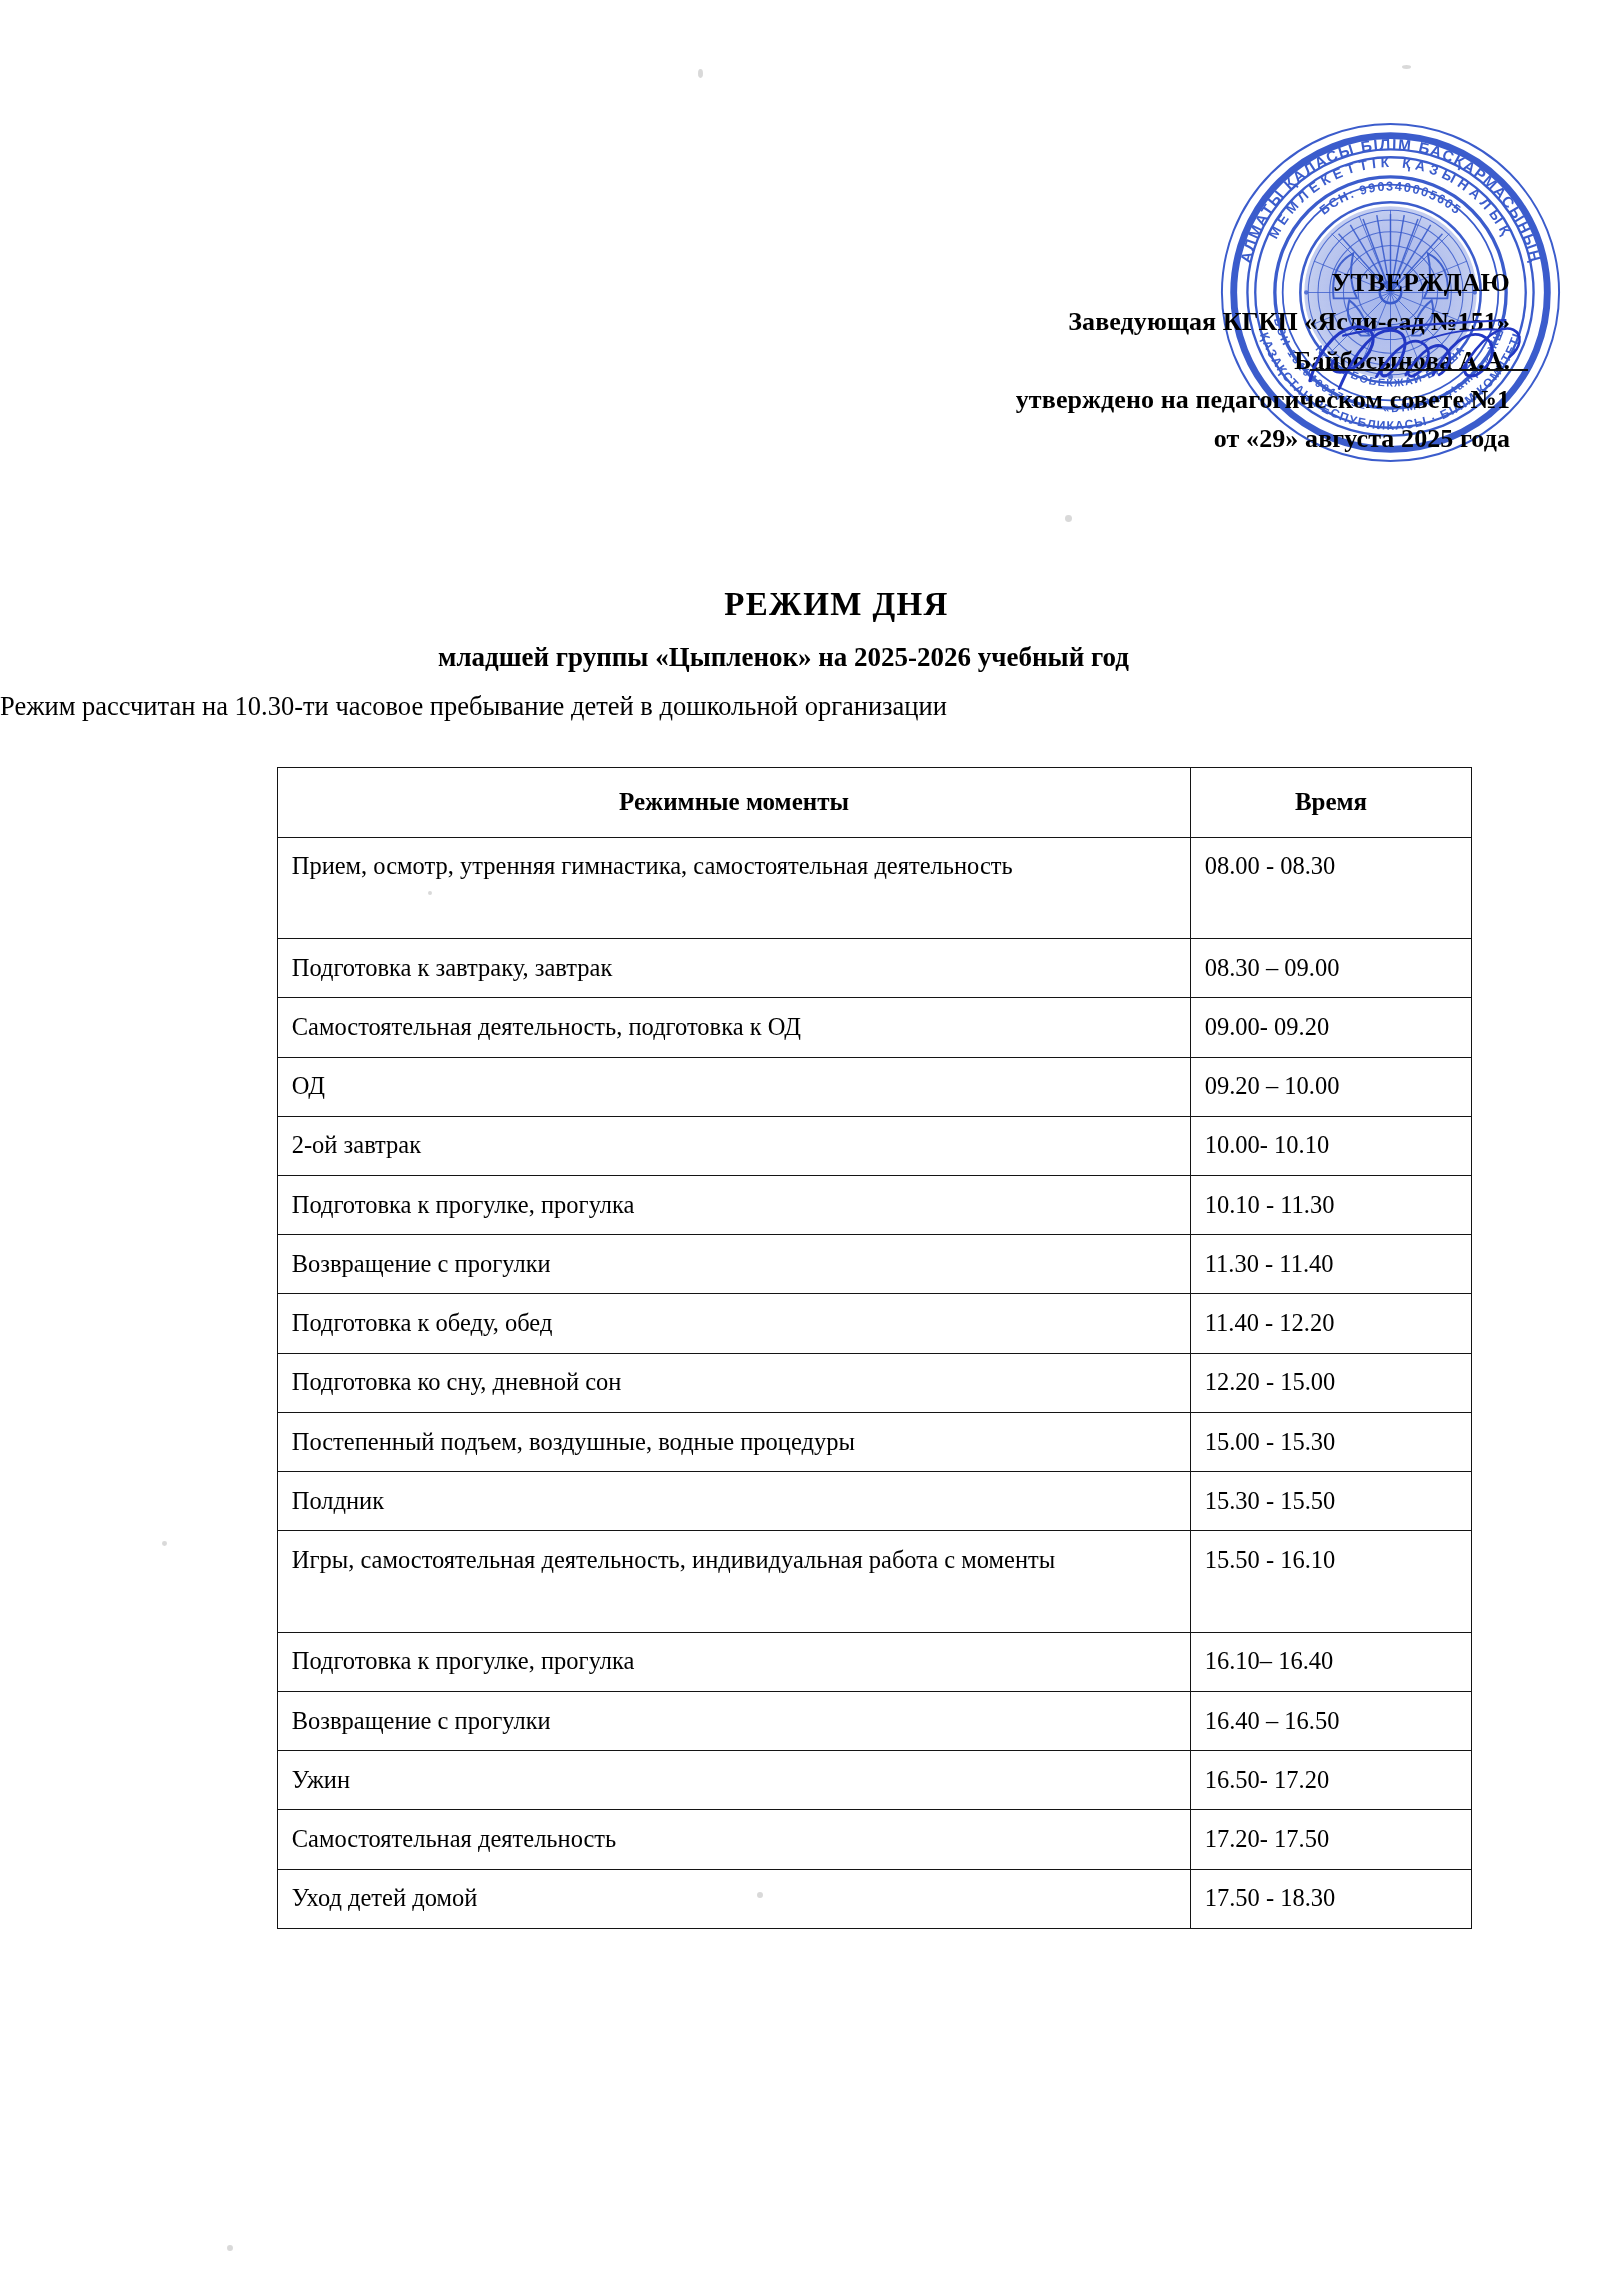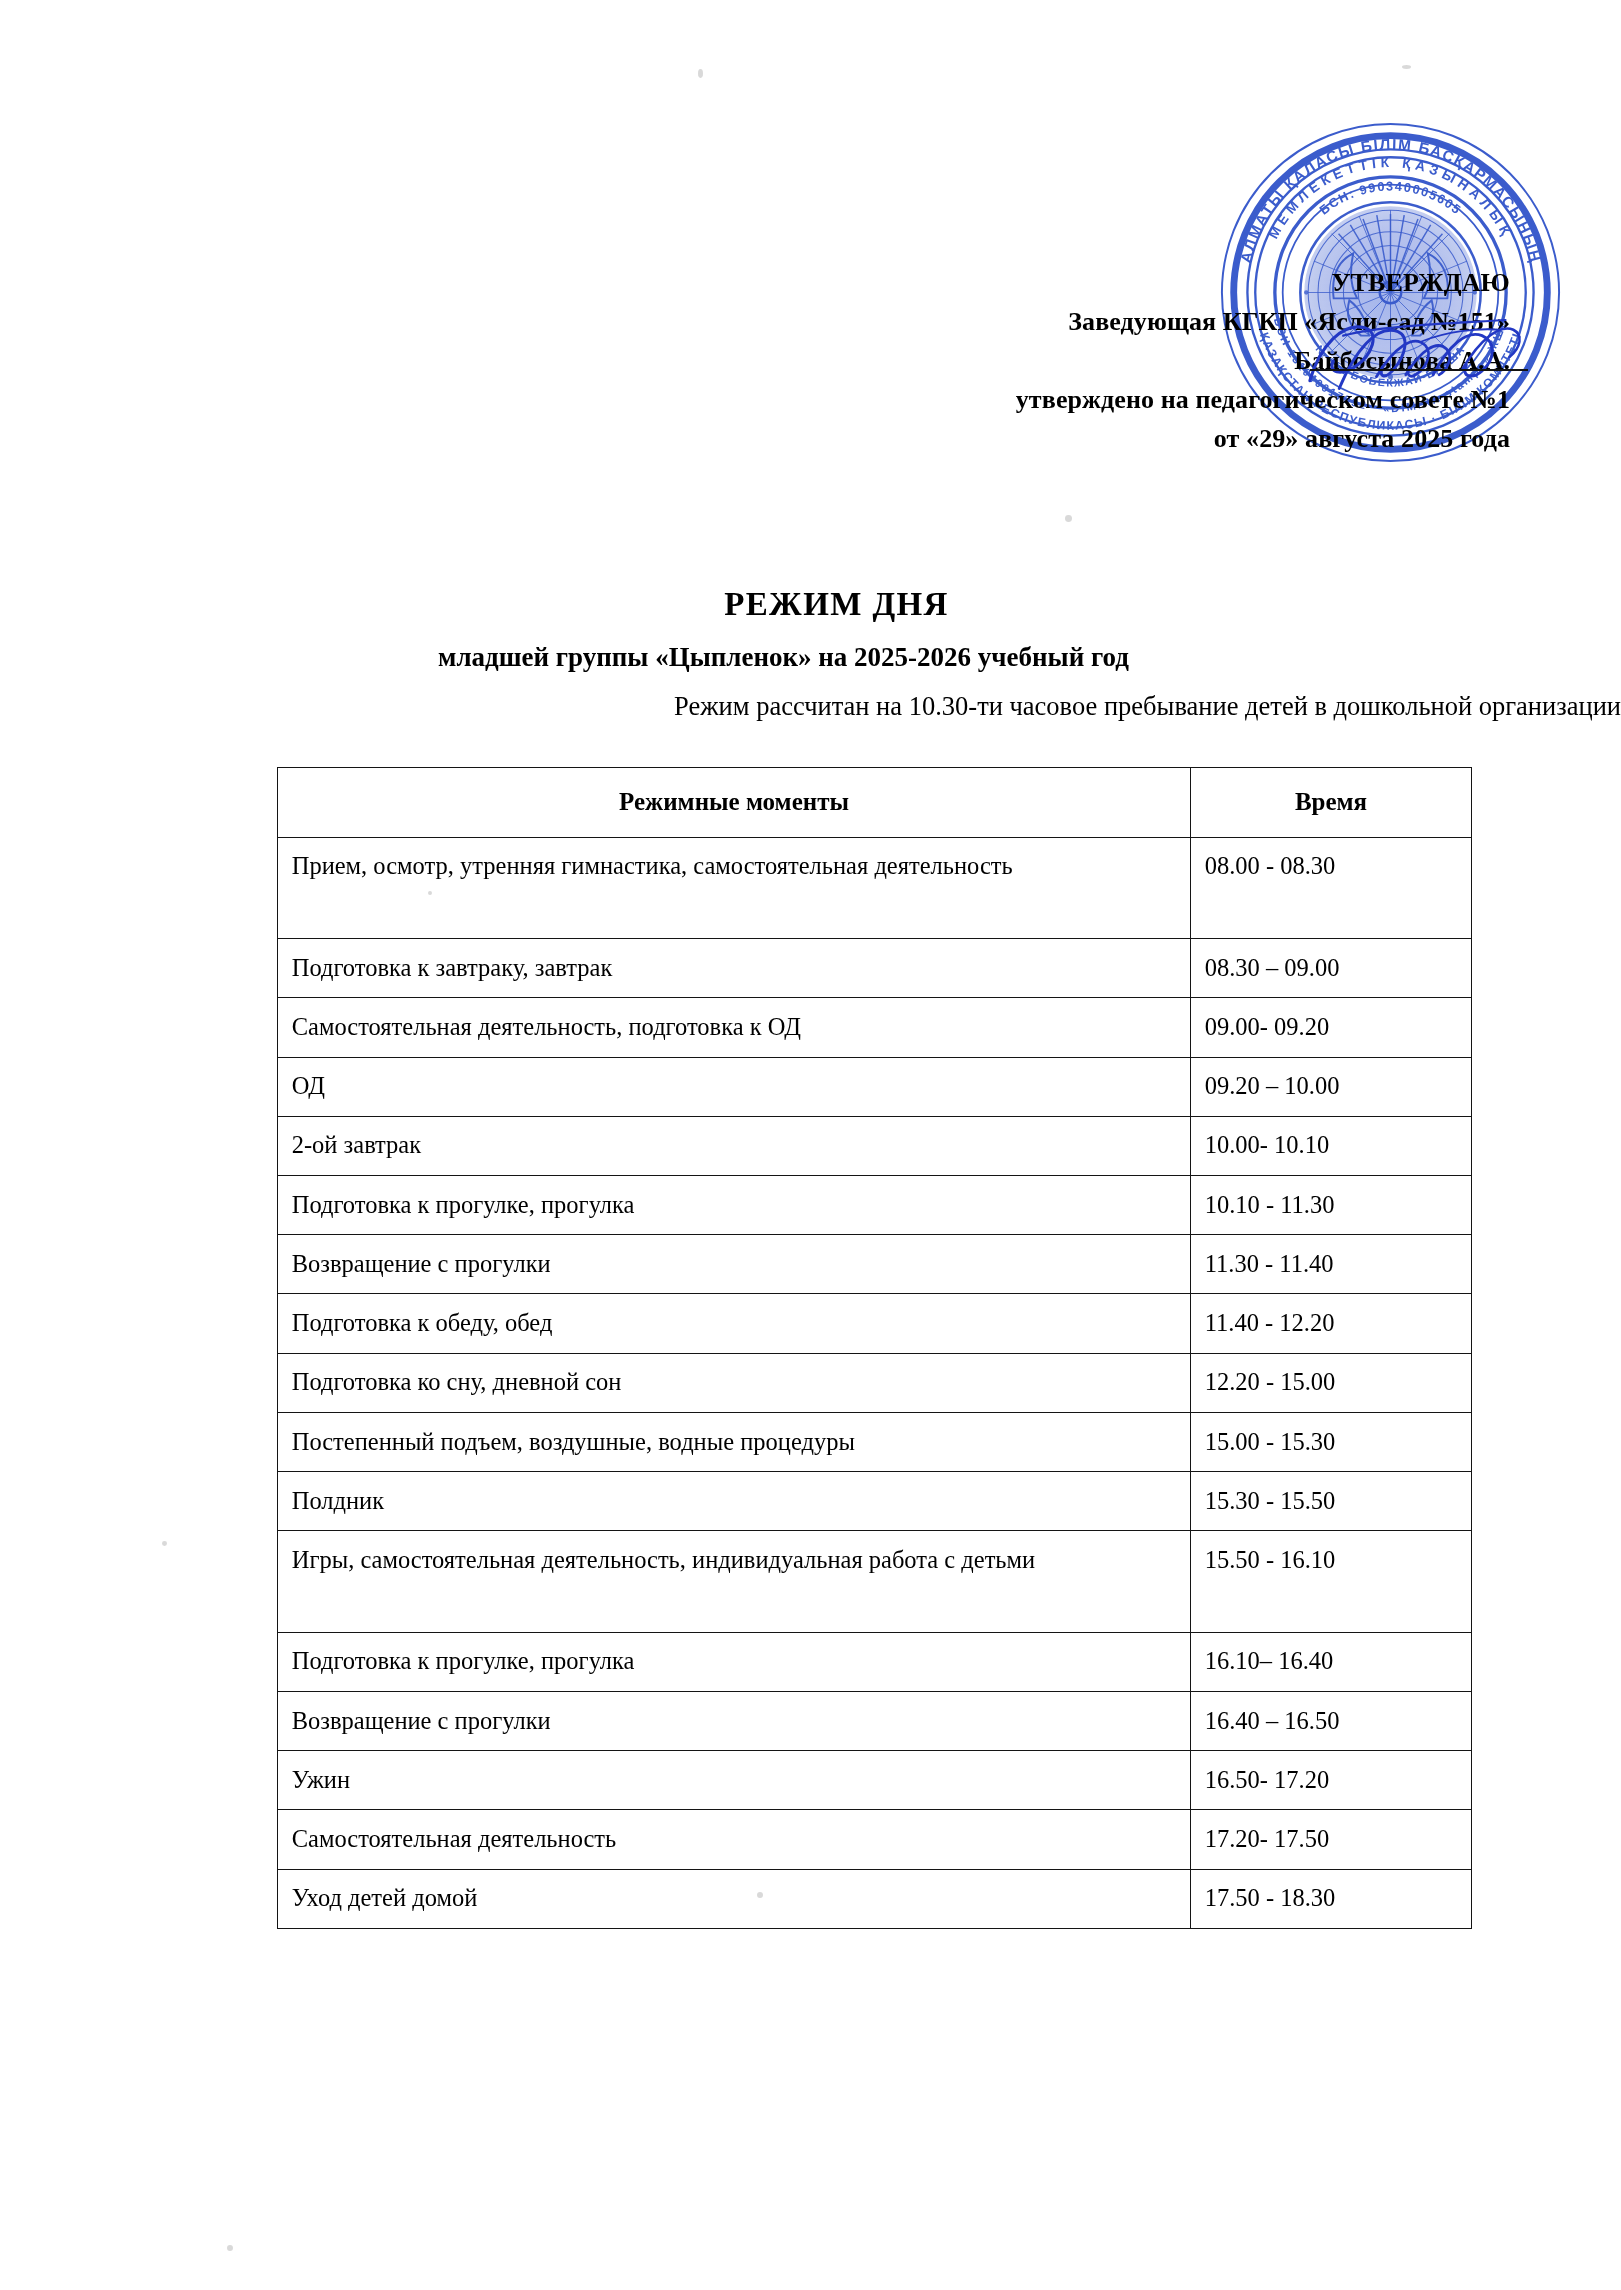--- a/index.html
+++ b/index.html
@@ -101,7 +101,7 @@
     left: 0;
     top: 691px;
     width: 1621px;
-    text-align: right;
+    text-align: left;
     font-size: 26.5px;
     font-weight: normal;
   }

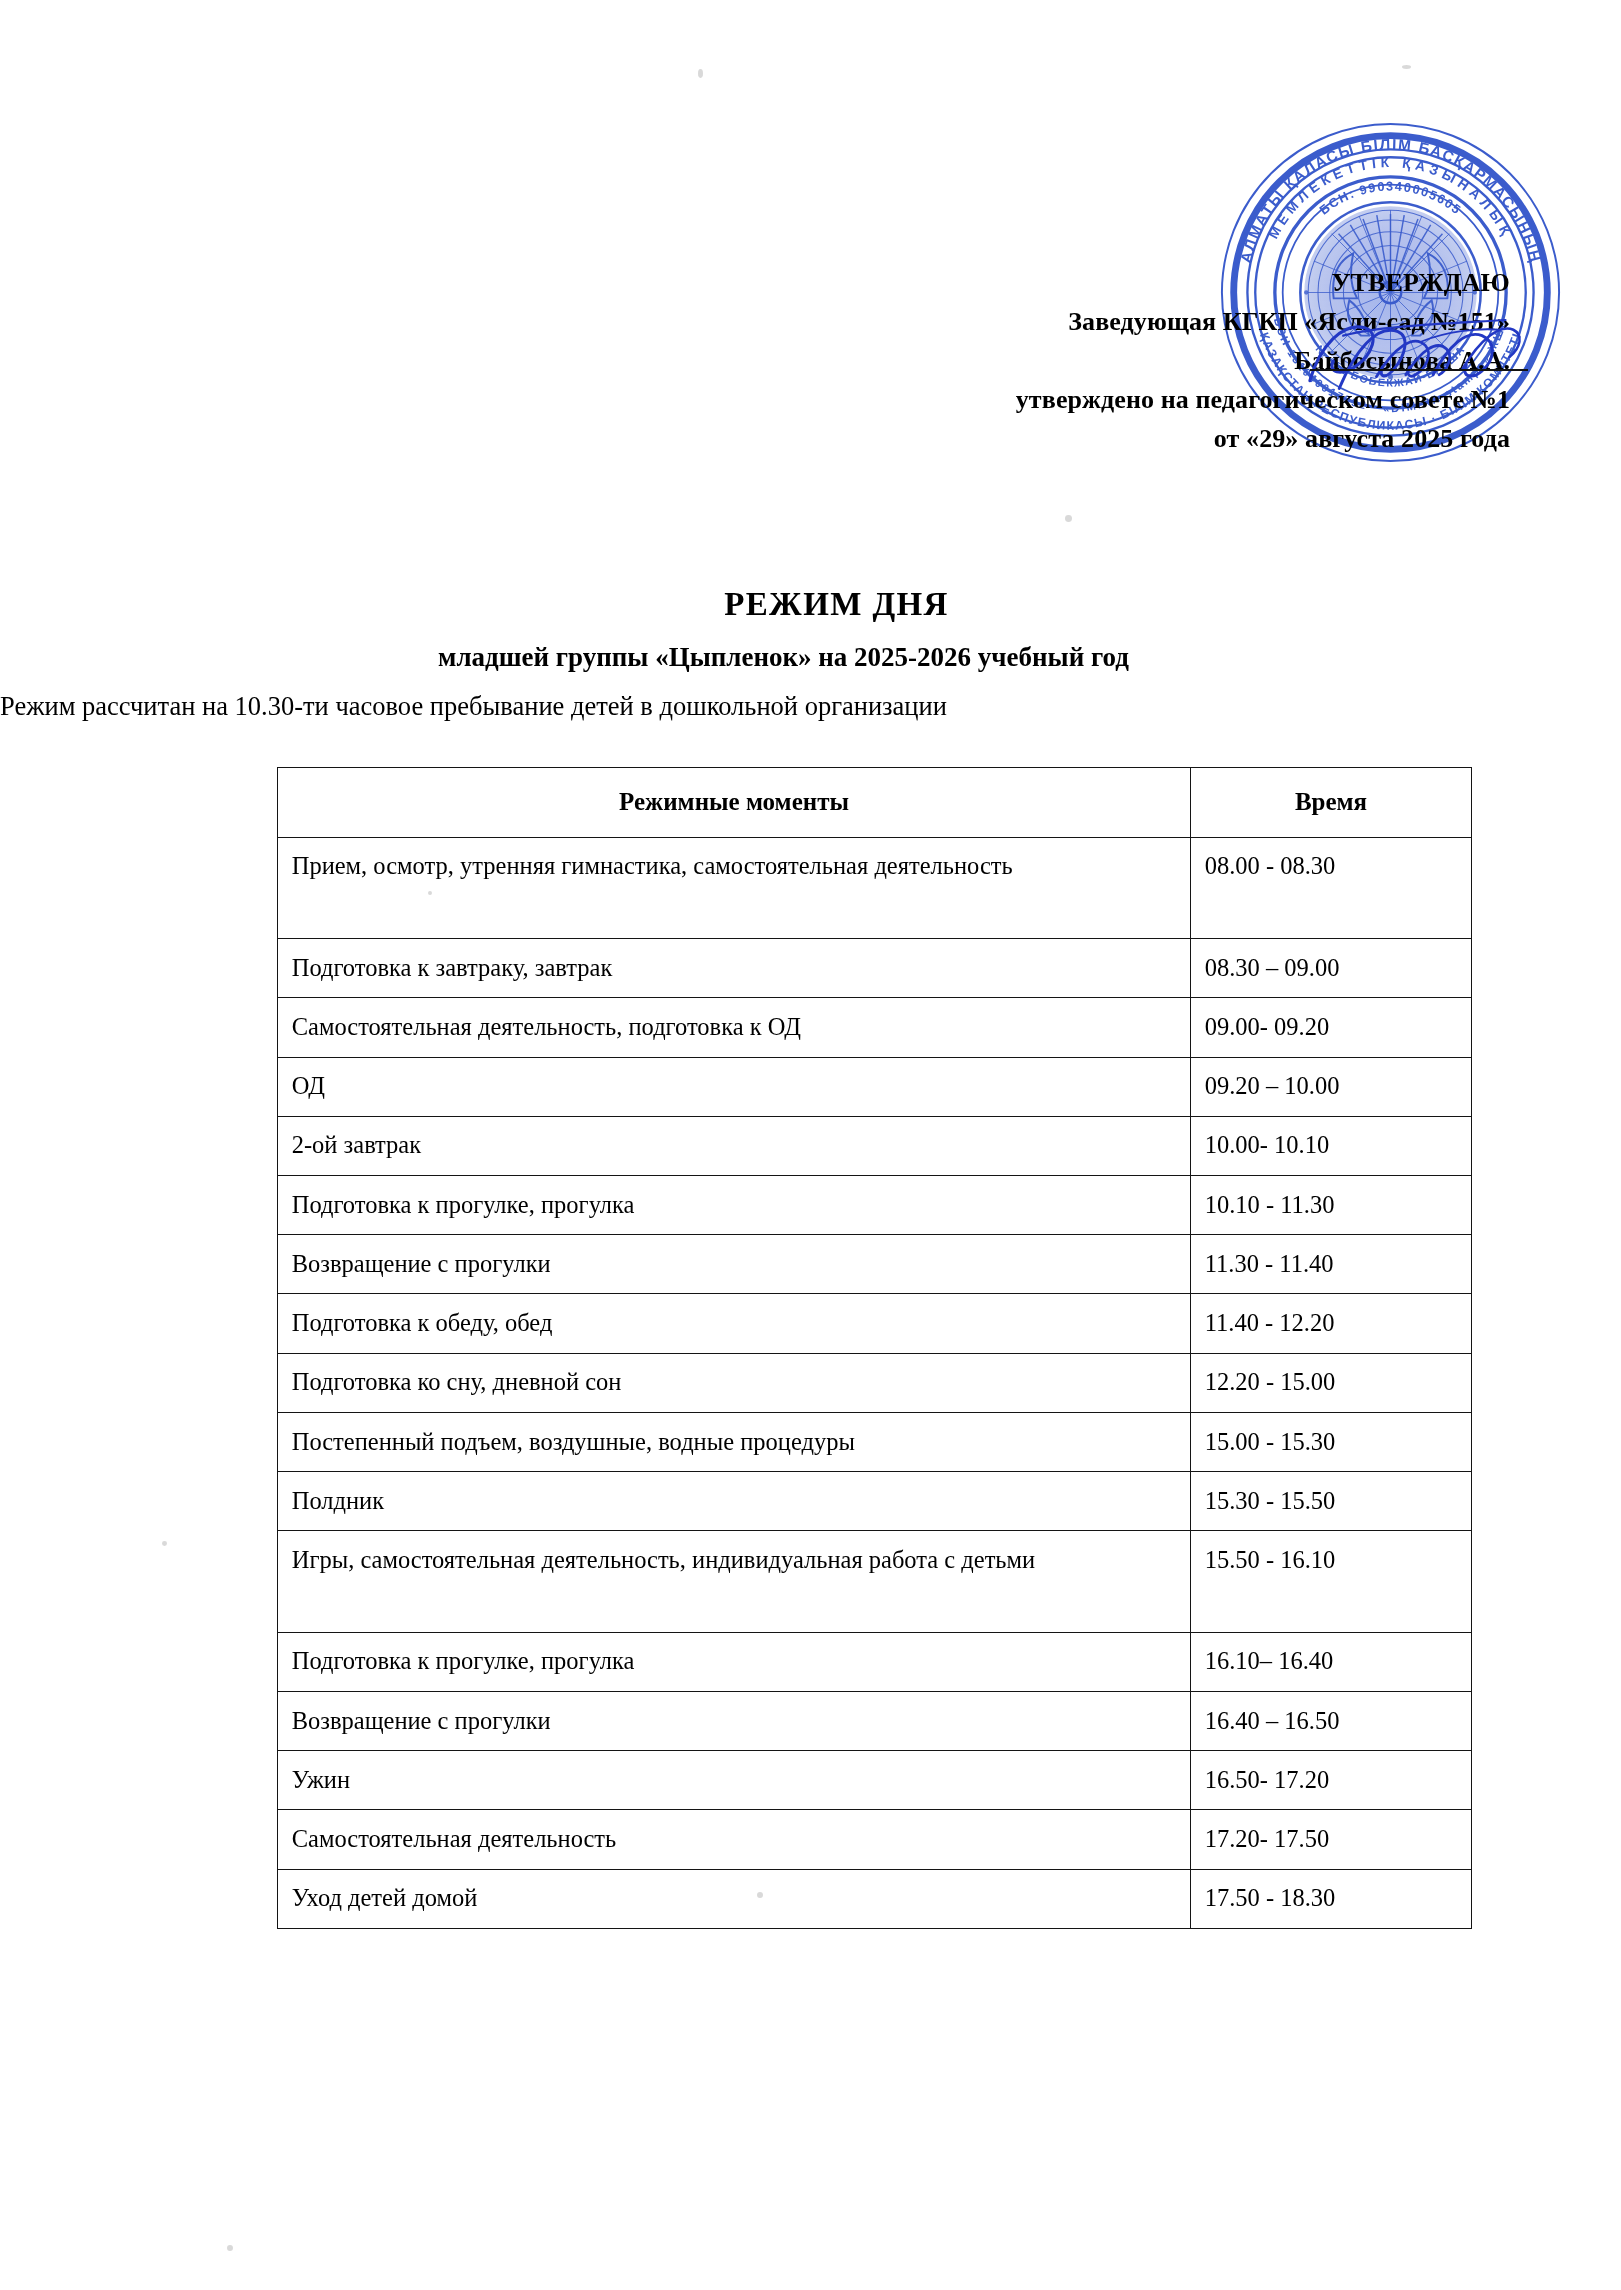--- a/index.html
+++ b/index.html
@@ -358,7 +358,7 @@
             <td class="time">15.30 - 15.50</td>
           </tr>
           <tr class="two-line">
-            <td class="moment">Игры, самостоятельная деятельность, индивидуальная работа с детьми</td>
+            <td class="moment">Игры, самостоятельная деятельность, индивидуальная работа с моменты</td>
             <td class="time">15.50 - 16.10</td>
           </tr>
           <tr>

